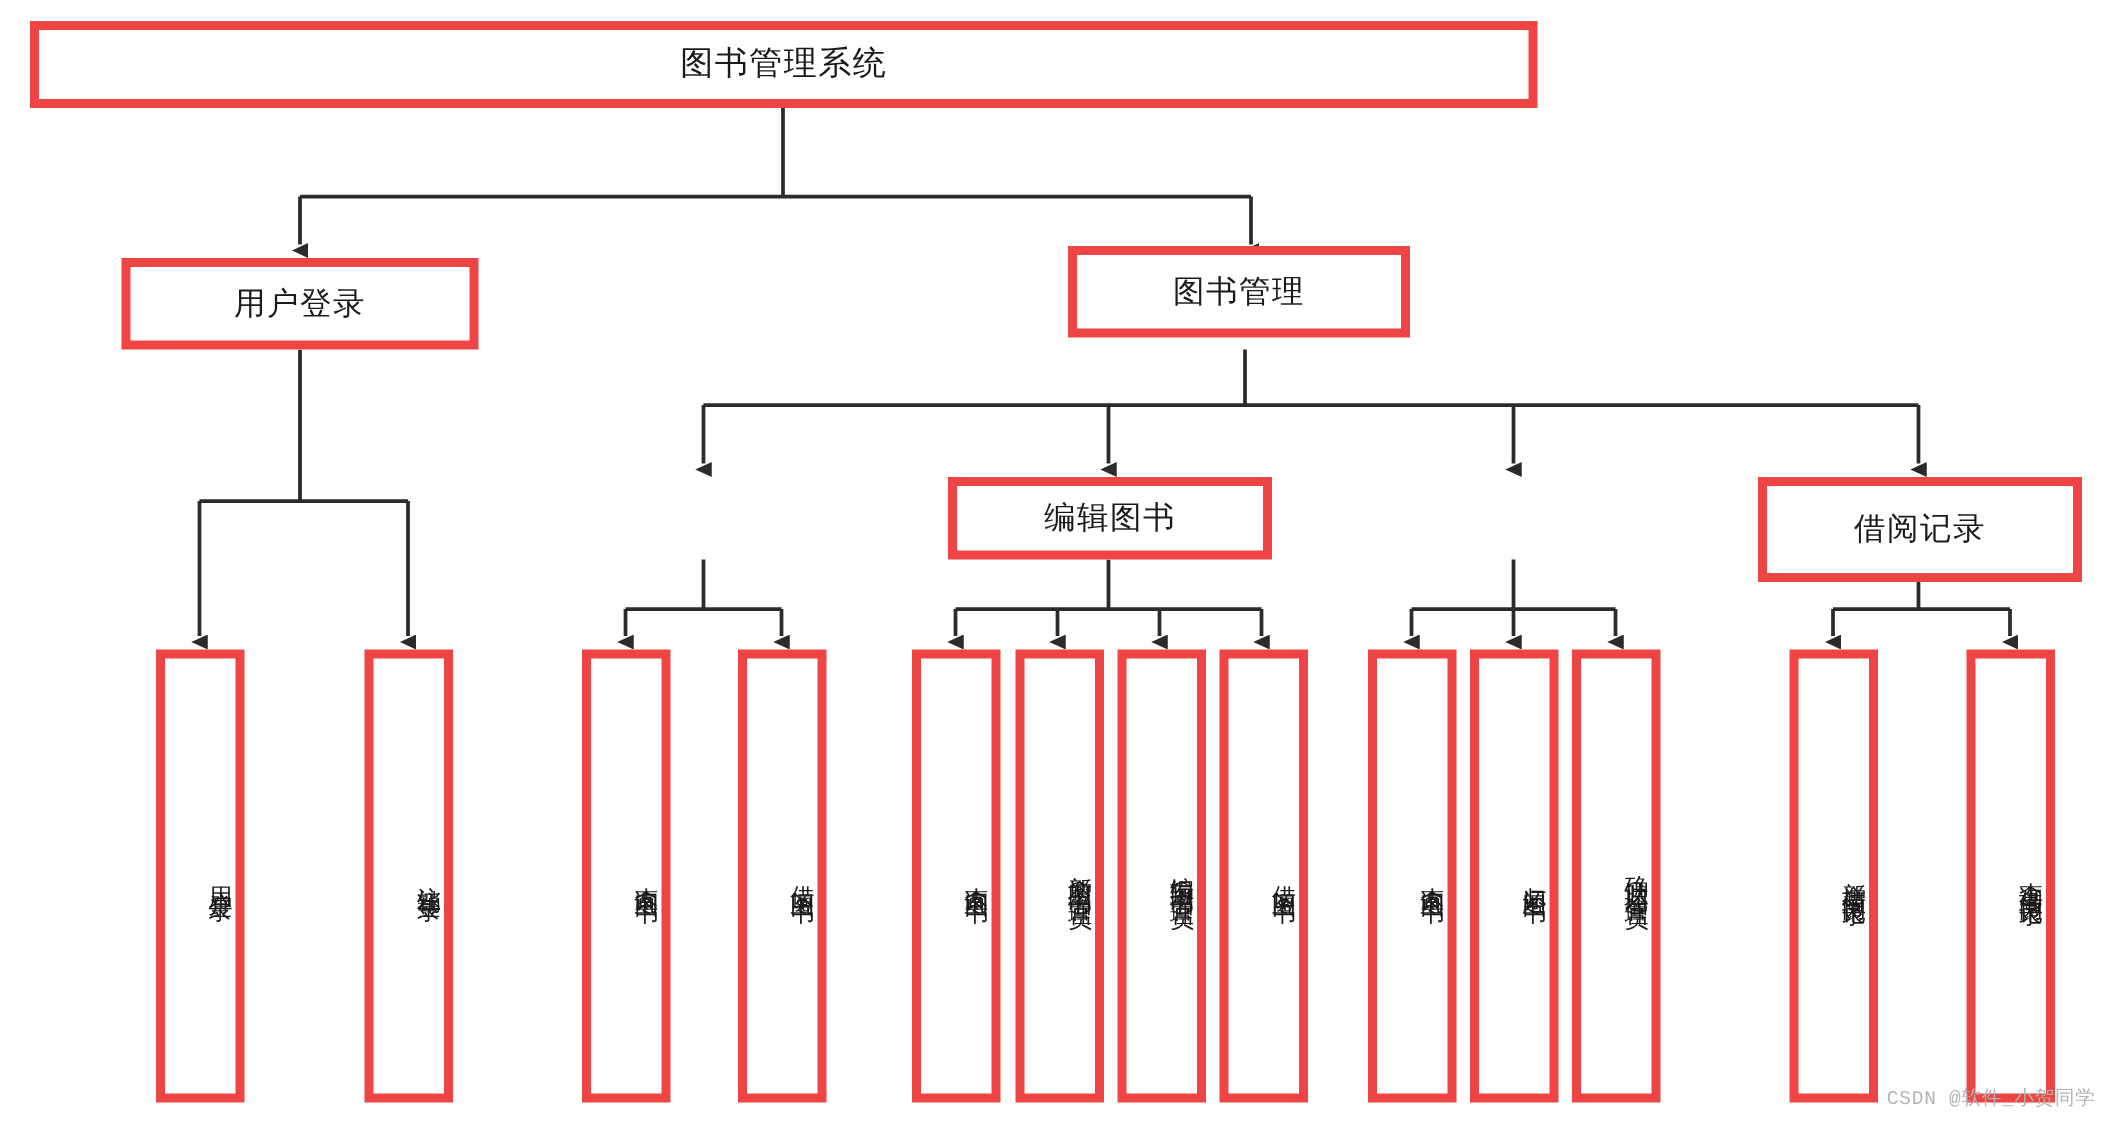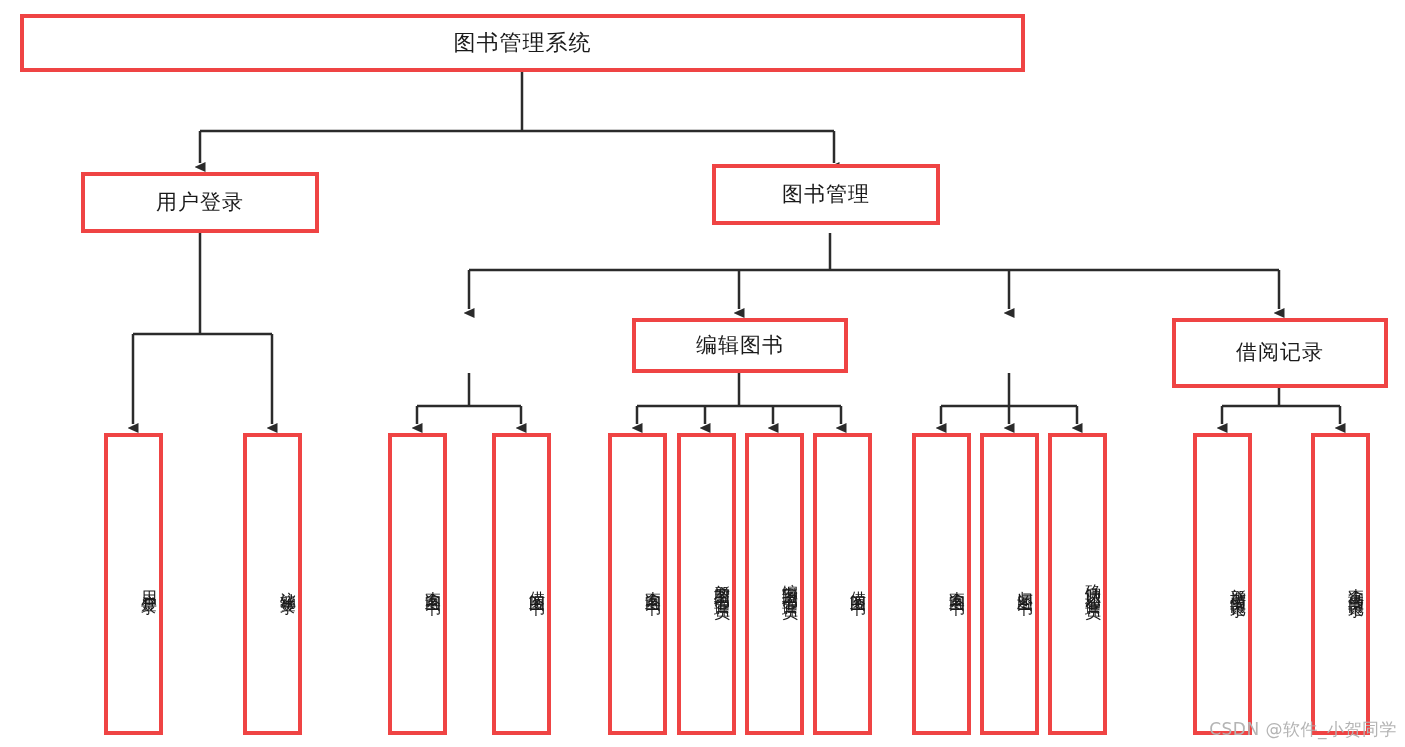--- a/index.html
+++ b/index.html
@@ -30,7 +30,7 @@
     position: absolute;
     box-sizing: border-box;
     background: #ffffff;
-    border: 4px solid #ef4444;
+    border: 6px solid #ef4444;
     display: flex;
     align-items: center;
     justify-content: center;

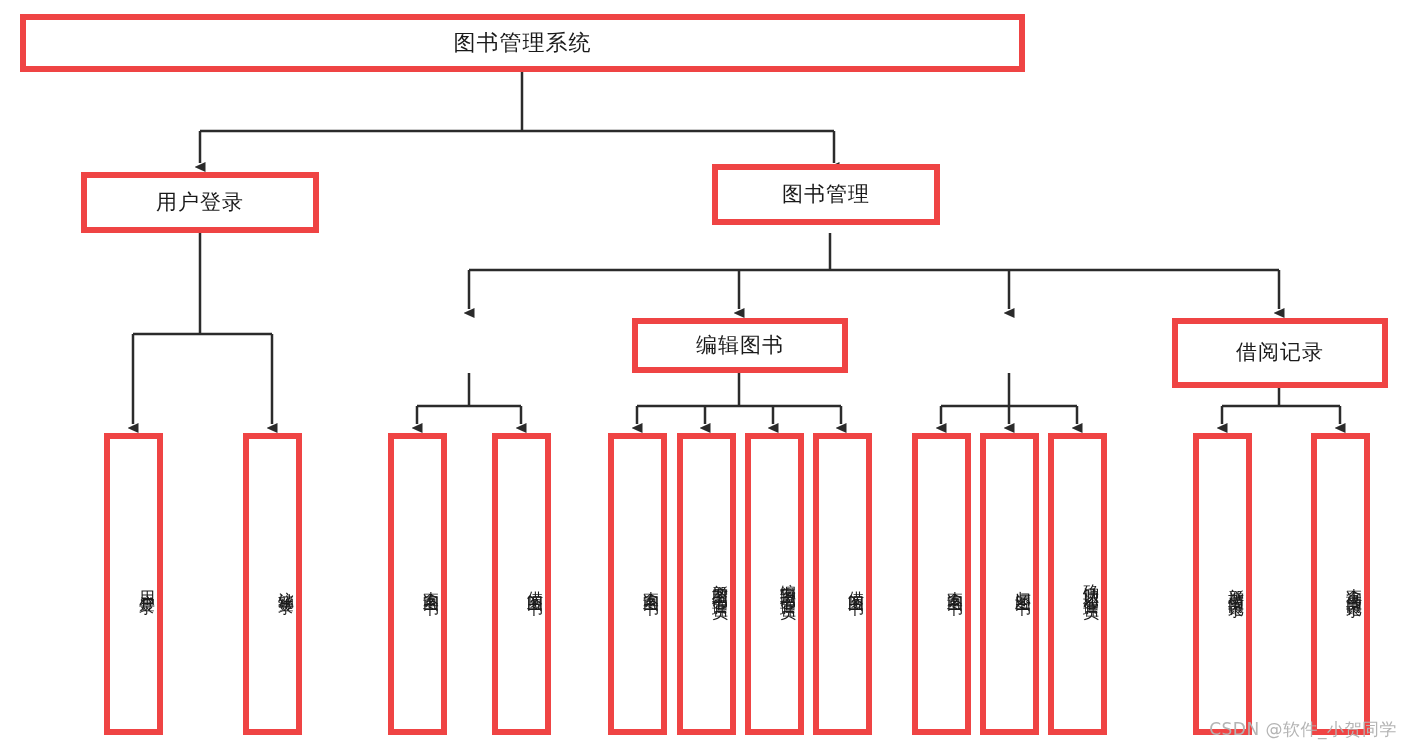--- a/index.html
+++ b/index.html
@@ -63,10 +63,11 @@
     position: absolute;
     right: 8px;
     bottom: 6px;
-    font-size: 17px;
+    font-size: 13px;
     color: #b4b4b4;
     letter-spacing: 0.5px;
     white-space: nowrap;
+    font-family: Liberation Mono, monospace;
   }
 </style>
 </head>

